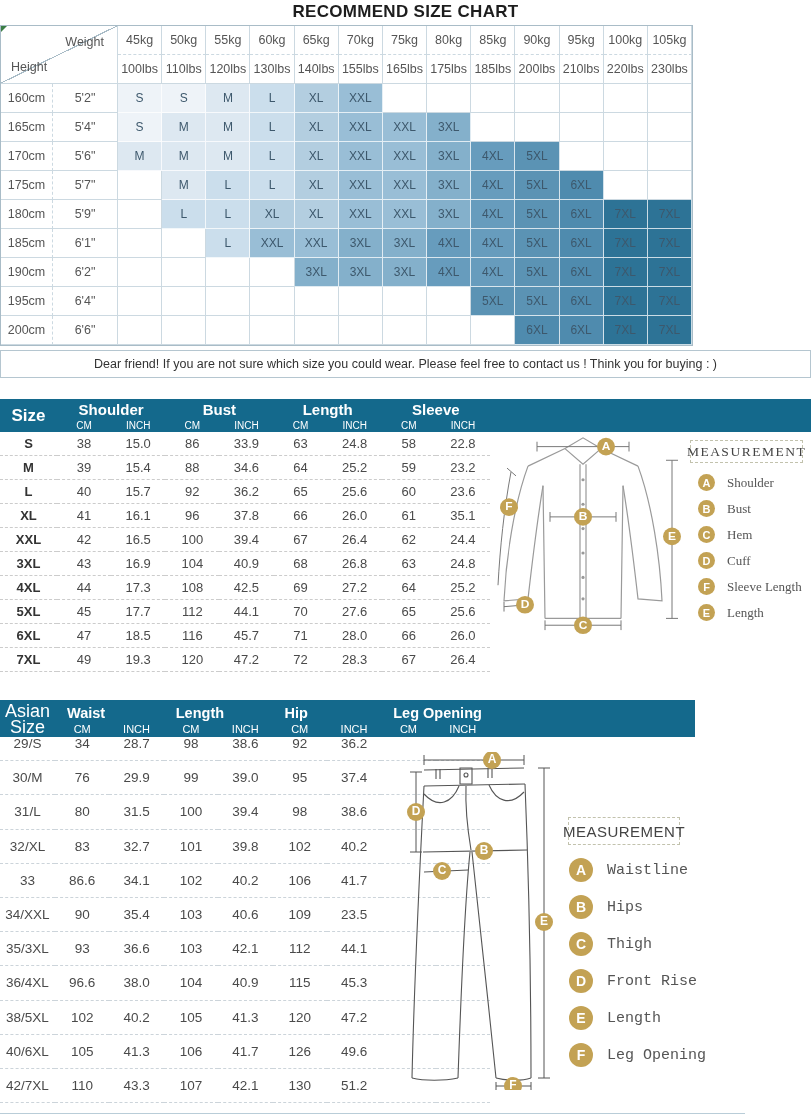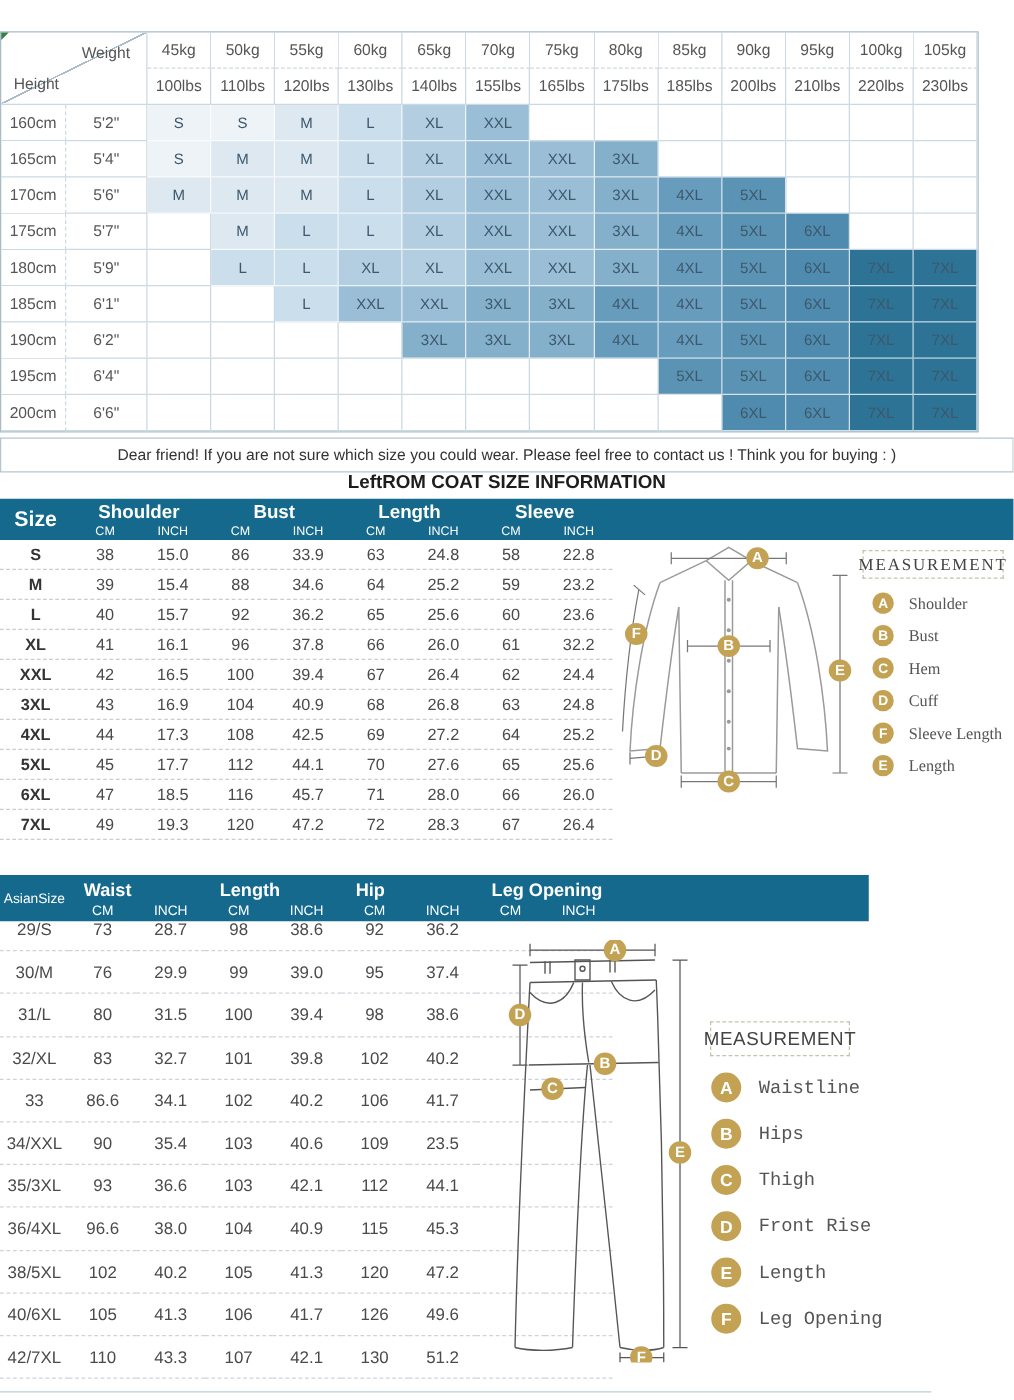--- a/index.html
+++ b/index.html
@@ -83,6 +83,7 @@
 
 <div class="page">
 
+  <div class="sec-title" id="scTitle">RECOMMEND SIZE CHART</div>
   <div class="sc-grid" id="scGrid">
     <div class="sc-corner">
       <span class="w">Weight</span>

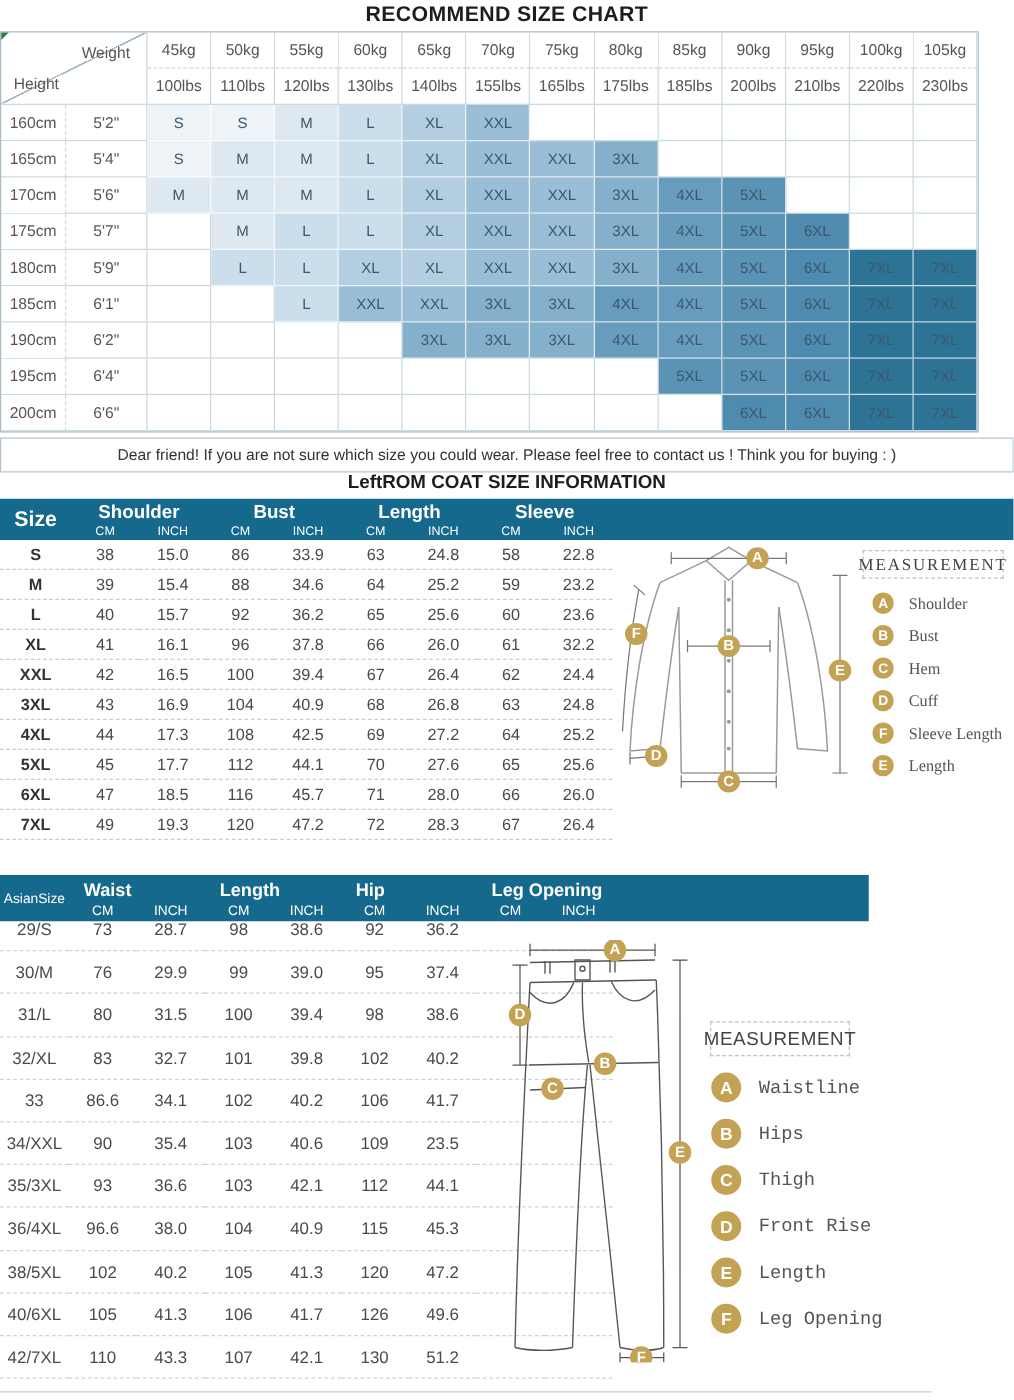--- a/index.html
+++ b/index.html
@@ -11,7 +11,7 @@
   #pantsTitle{top:678px;font-size:15px;}
 
   
-  .sc-grid{position:absolute;top:25px;left:0;width:783px;box-sizing:border-box;
+  .sc-grid{position:absolute;top:25px;left:0;width:693px;box-sizing:border-box;
            display:grid;grid-template-columns:52px 65px repeat(13,1fr);
            grid-auto-rows:29px;border:1px solid #a9bcc7;background:#fff;}
   .sc-cell{display:flex;align-items:center;justify-content:center;font-size:12.5px;color:#555;

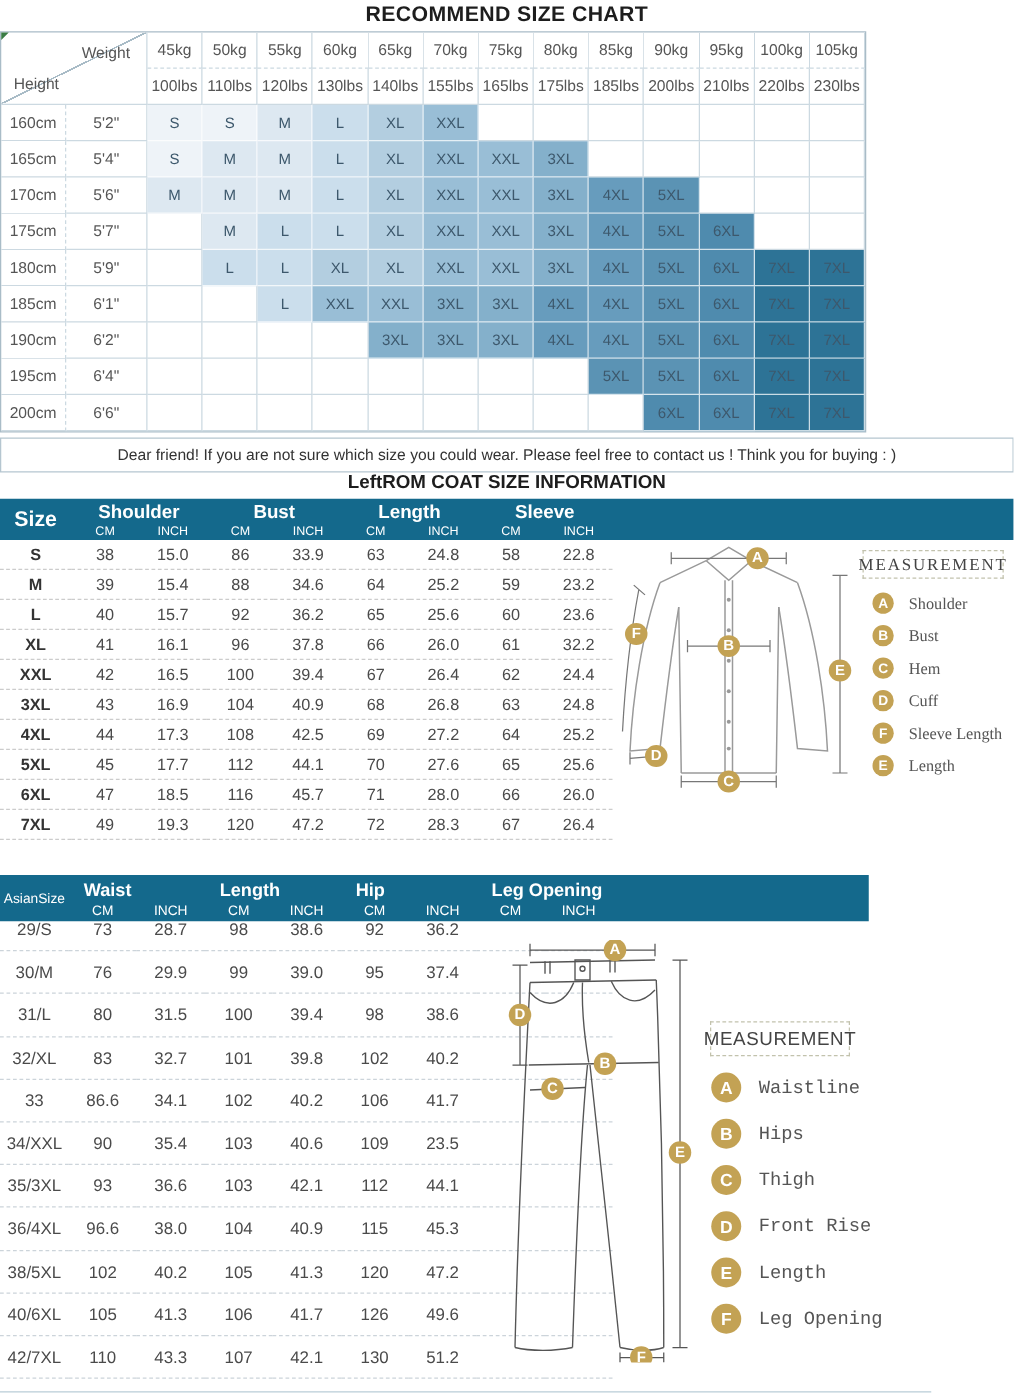--- a/index.html
+++ b/index.html
@@ -253,7 +253,6 @@
     </div>
   <div class="sc-note">Dear friend! If you are not sure which size you could wear. Please feel free to contact us ! Think you for buying  : )</div>
 
-  <div class="sec-title" id="coatTitle">LeftROM COAT SIZE INFORMATION</div>
   <div class="ct-band" id="coatBand" style="background: rgb(20, 105, 140);"></div>
   <div class="ct-head" id="coatHead">
     <div class="ct-sizehead">Size</div>

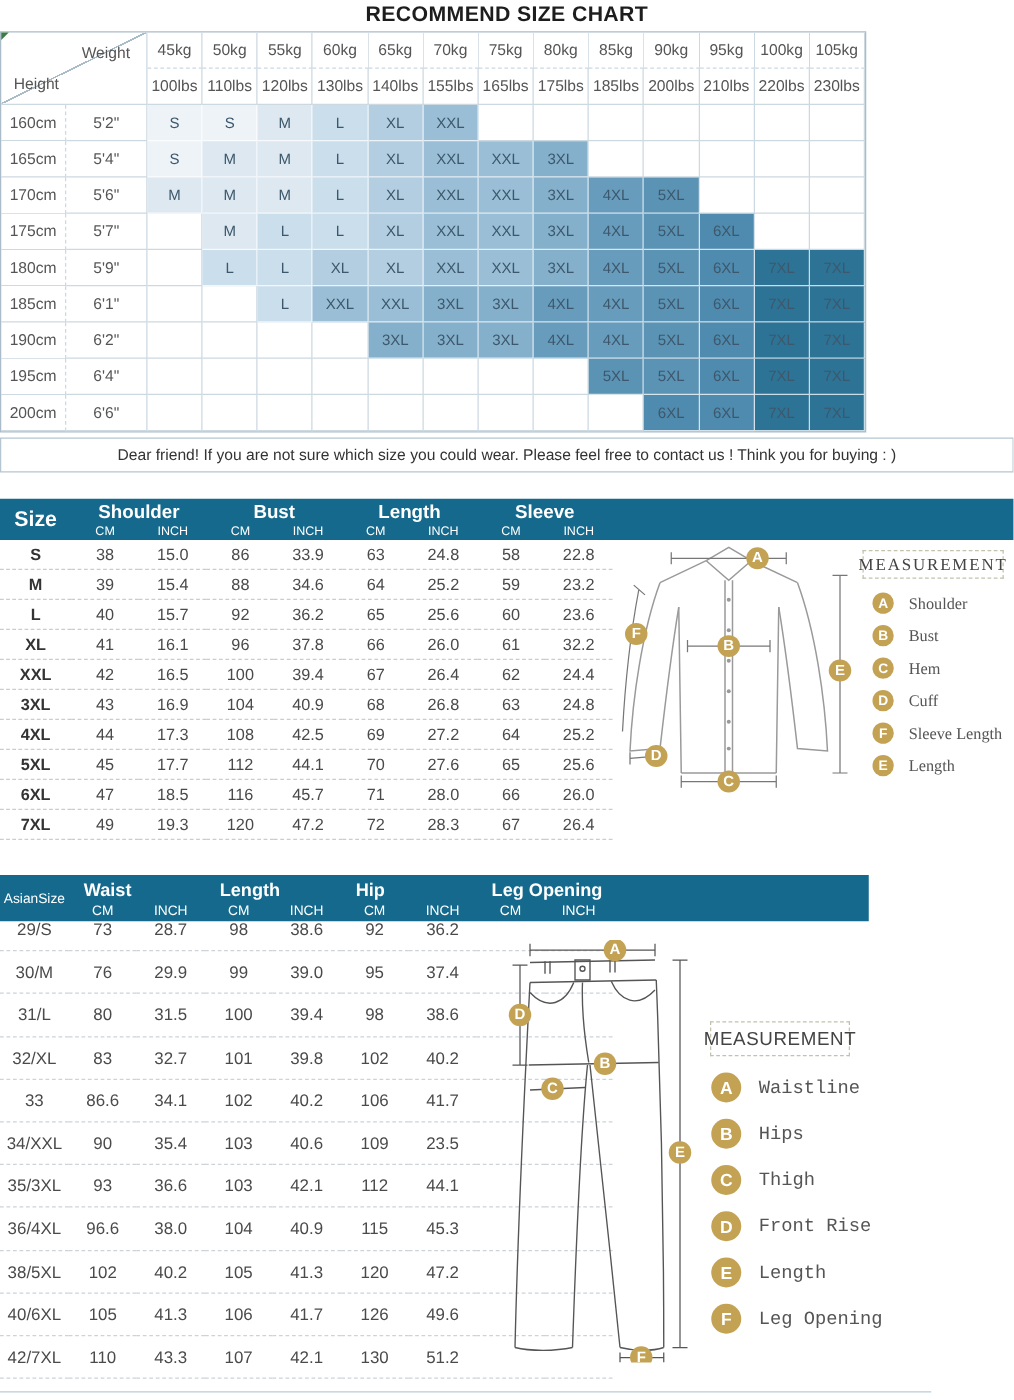--- a/index.html
+++ b/index.html
@@ -305,7 +305,7 @@
       <div class="ct-val">66</div>
       <div class="ct-val">26.0</div>
       <div class="ct-val">61</div>
-      <div class="ct-val">32.2</div>
+      <div class="ct-val">35.1</div>
       <div class="ct-size">XXL</div>
       <div class="ct-val">42</div>
       <div class="ct-val">16.5</div>

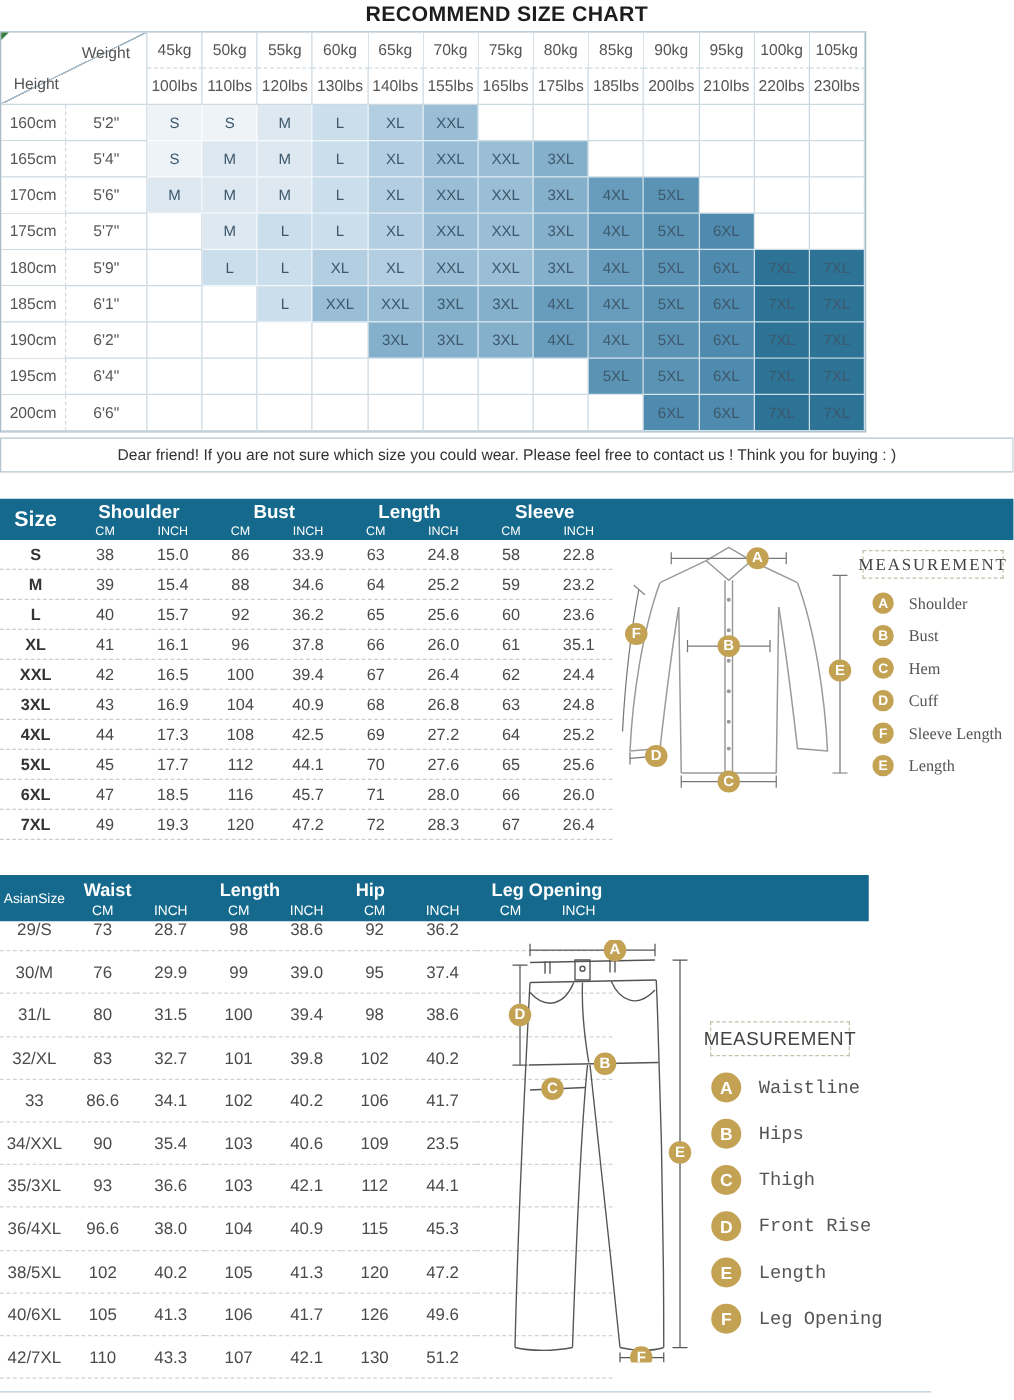--- a/index.html
+++ b/index.html
@@ -47,8 +47,8 @@
   .pt-band{position:absolute;top:700px;left:0;width:695px;height:37px;}
   .pt-head{position:absolute;top:700px;left:0;width:490px;height:37px;display:grid;
            grid-template-columns:55px repeat(8,1fr);grid-template-rows:21px 16px;color:#fff;}
-  .pt-sizehead{grid-area:1/1/3/2;display:flex;flex-direction:row;align-items:center;justify-content:center;
-           font-size:11px;line-height:16px;}
+  .pt-sizehead{grid-area:1/1/3/2;display:flex;flex-direction:column;align-items:center;justify-content:center;
+           font-size:18px;line-height:16px;}
   .pt-group{grid-column:span 2;display:flex;align-items:flex-end;justify-content:flex-start;
            padding-left:12px;box-sizing:border-box;font-weight:600;font-size:14.5px;}
   .pt-sub{display:flex;align-items:center;justify-content:center;font-size:11px;}

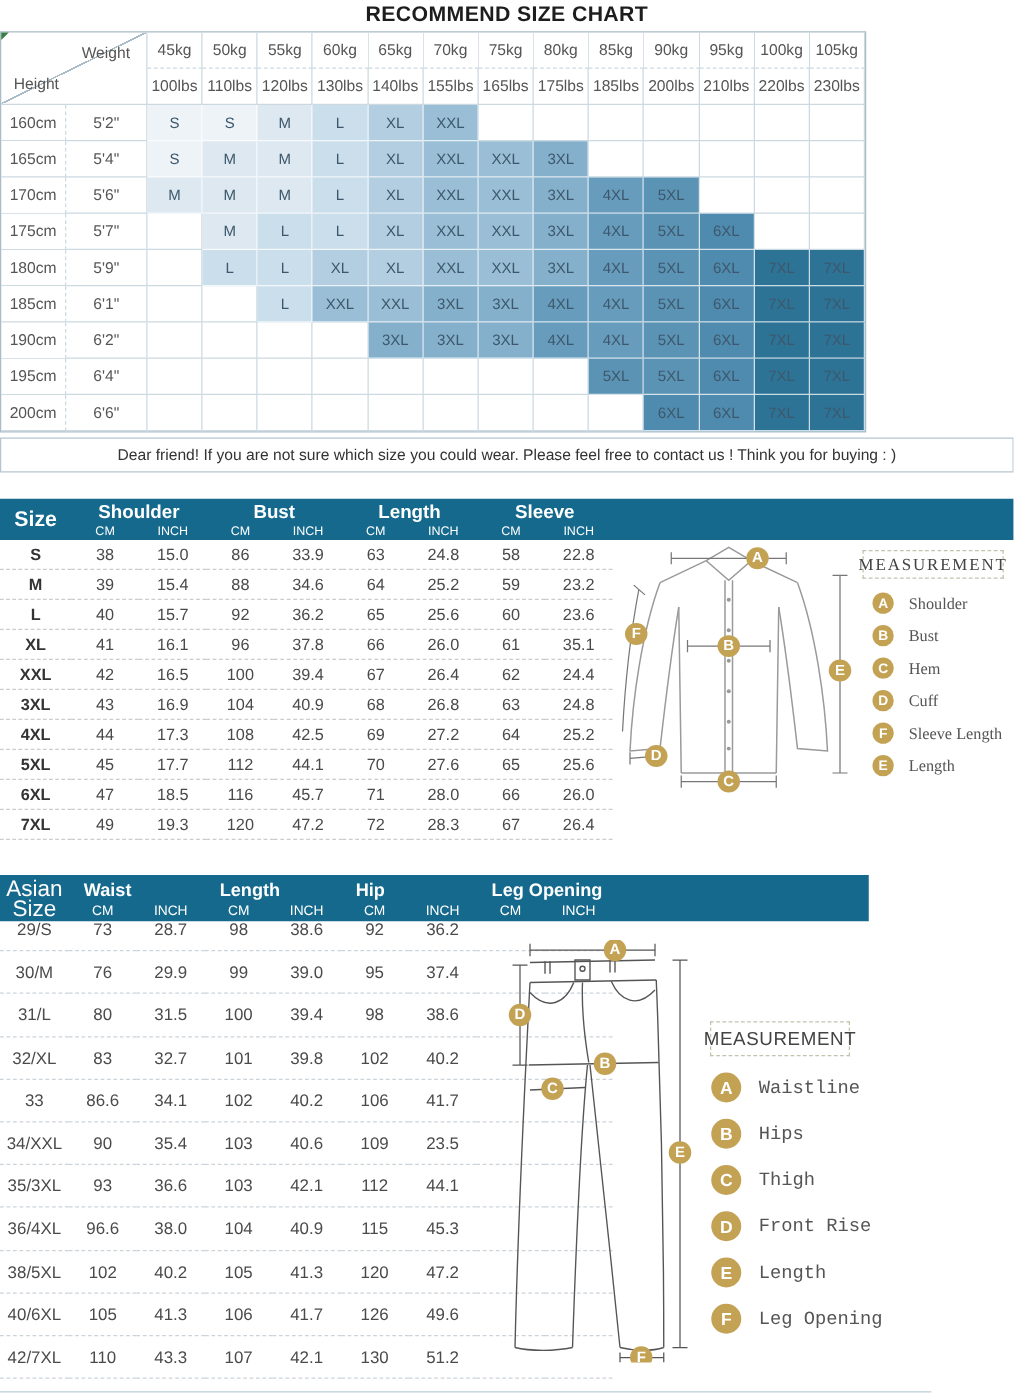--- a/index.html
+++ b/index.html
@@ -450,7 +450,7 @@
     </div>
   <div class="pt-body" id="pantsBody">
       <div class="pt-size">29/S</div>
-      <div class="pt-val">73</div>
+      <div class="pt-val">34</div>
       <div class="pt-val">28.7</div>
       <div class="pt-val">98</div>
       <div class="pt-val">38.6</div>

